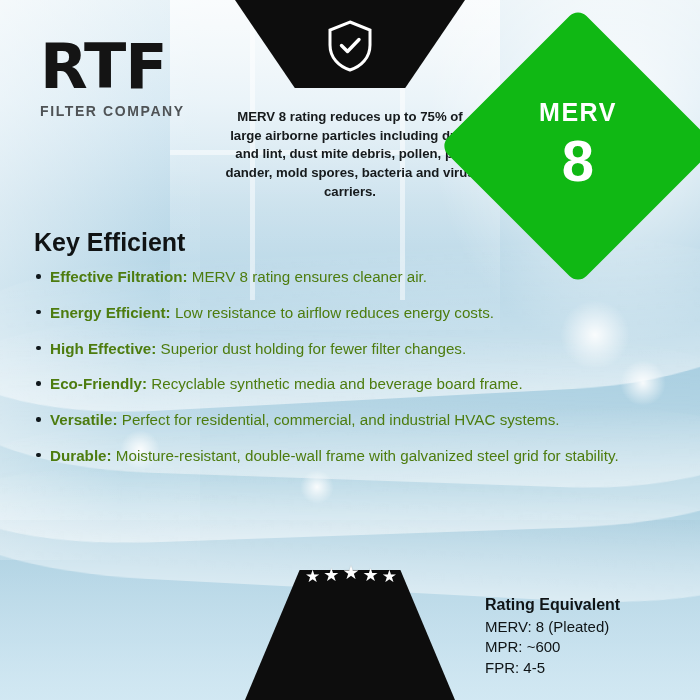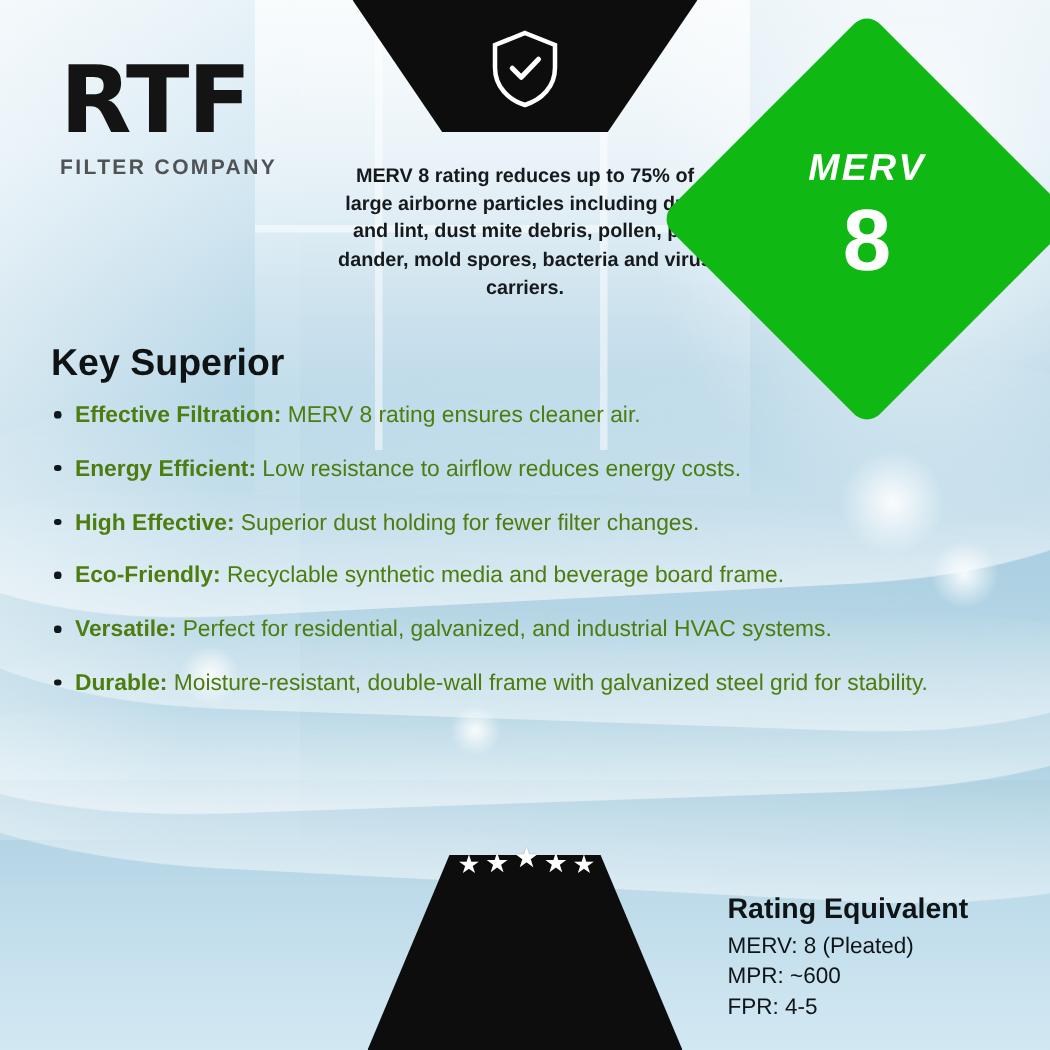--- a/index.html
+++ b/index.html
@@ -160,7 +160,6 @@
     font-size: 25px;
     letter-spacing: 1.5px;
     line-height: 1;
-    font-style: italic;
   }
   .merv-value {
     font-family: "Liberation Sans", sans-serif;

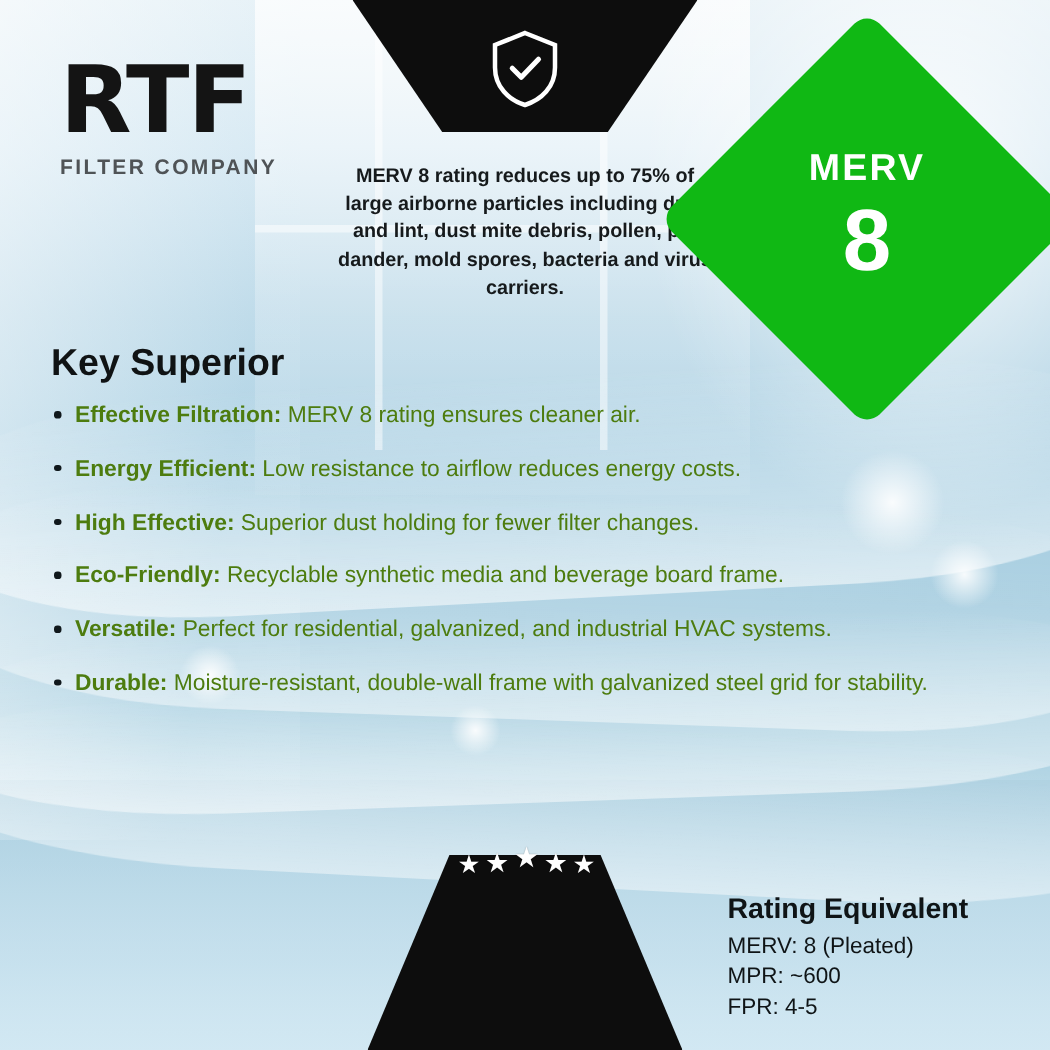--- a/index.html
+++ b/index.html
@@ -287,7 +287,7 @@
     <div class="merv-value">8</div>
   </div>
 
-  <div class="benefits-title">Key Superior</div>
+  <div class="benefits-title">Key Efficient</div>
   <ul class="benefits-list">
     <li class="benefit">
       <b>Effective Filtration:</b><span> MERV 8 rating ensures cleaner air.</span>

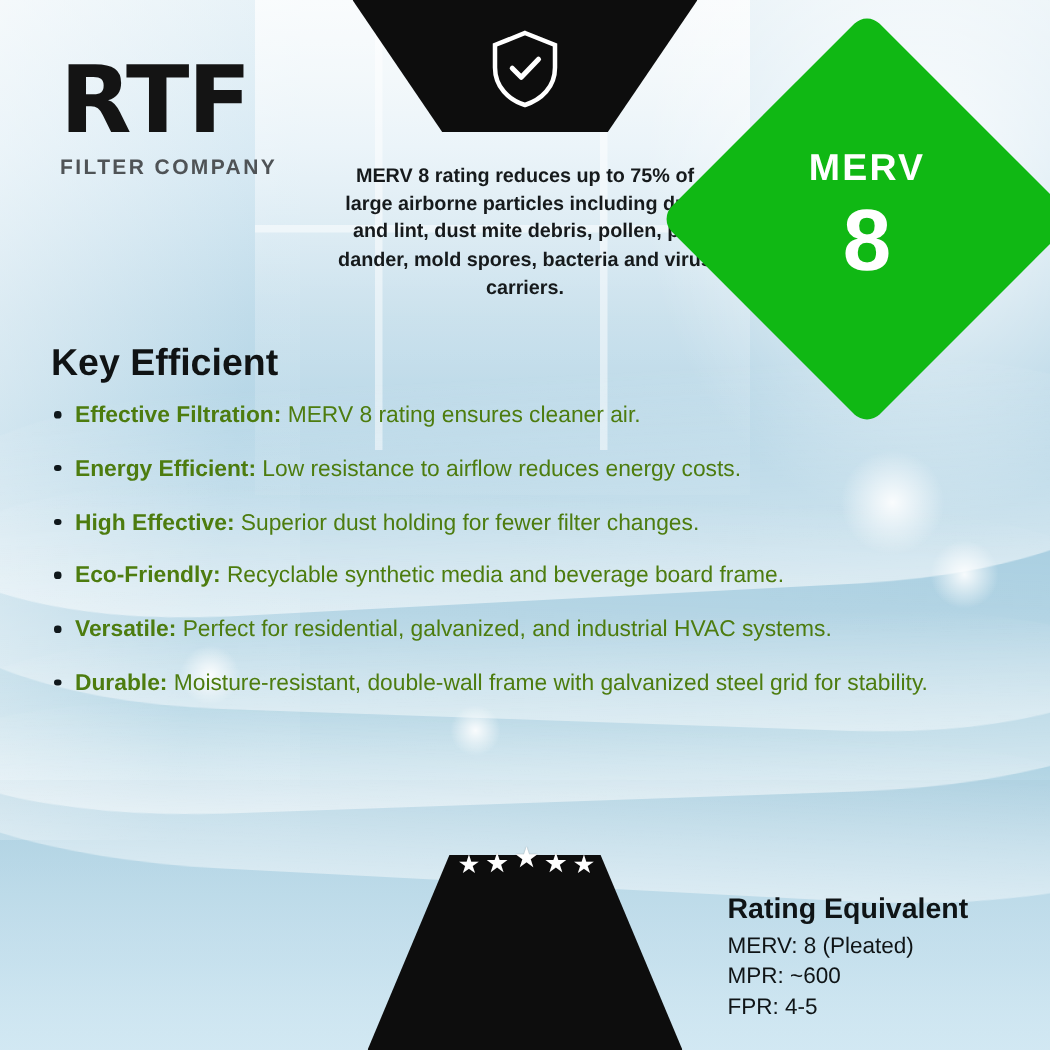--- a/index.html
+++ b/index.html
@@ -302,7 +302,7 @@
       <b>Eco-Friendly:</b><span> Recyclable synthetic media and beverage board frame.</span>
     </li>
     <li class="benefit">
-      <b>Versatile:</b><span> Perfect for residential, galvanized, and industrial HVAC systems.</span>
+      <b>Versatile:</b><span> Perfect for residential, commercial, and industrial HVAC systems.</span>
     </li>
     <li class="benefit">
       <b>Durable:</b><span> Moisture-resistant, double-wall frame with galvanized steel grid for stability.</span>

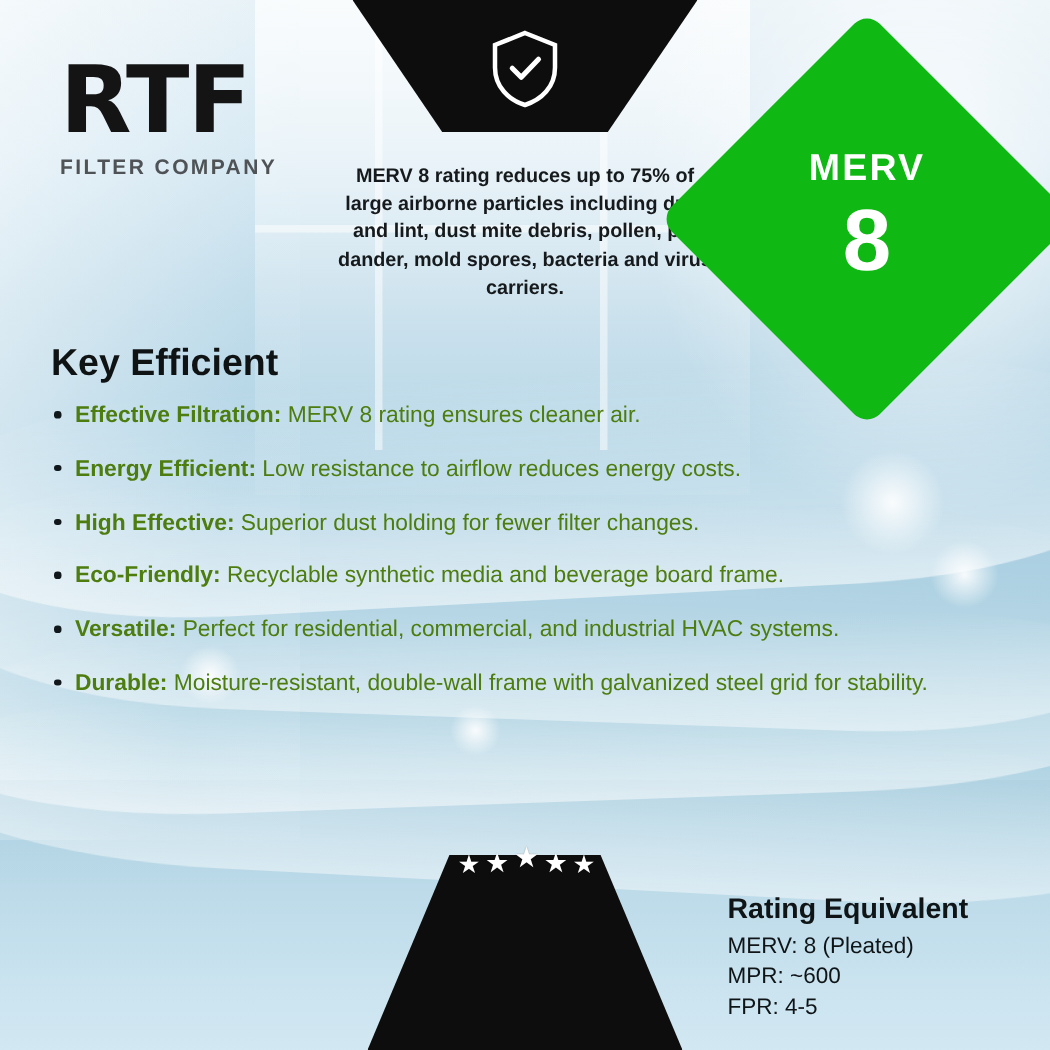--- a/index.html
+++ b/index.html
@@ -233,7 +233,7 @@
   .rating-title {
     font-family: "Liberation Sans", sans-serif;
     font-weight: 700;
-    font-size: 19px;
+    font-size: 16px;
     margin-bottom: 3px;
   }
   .rating-line {

